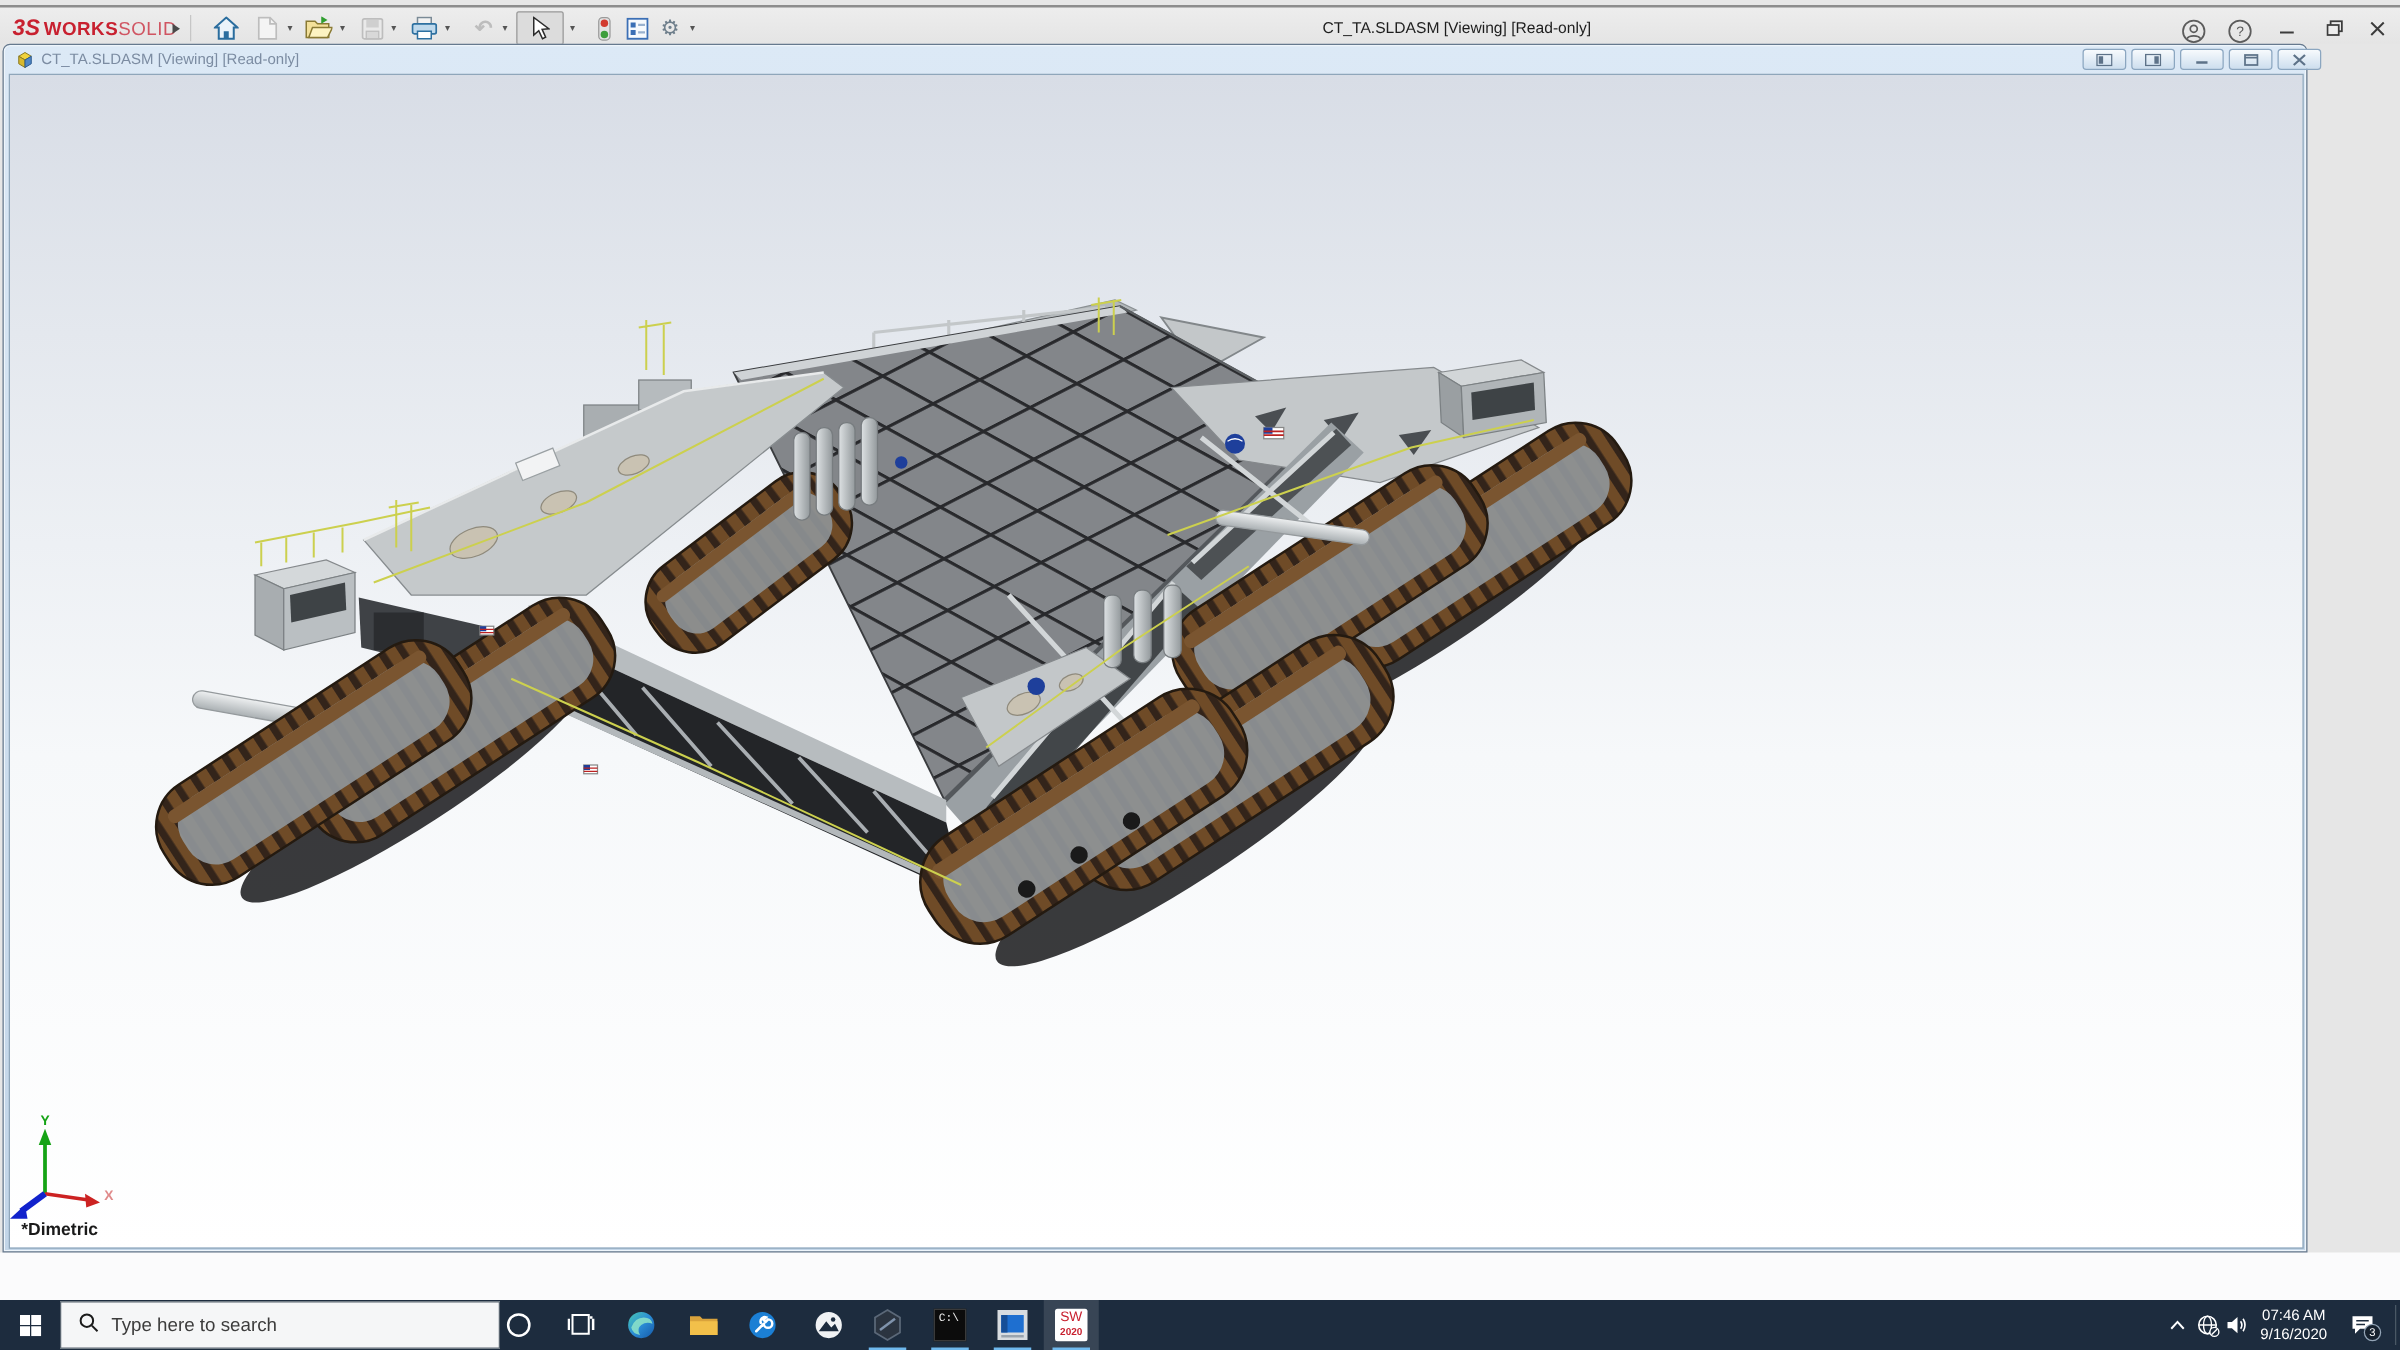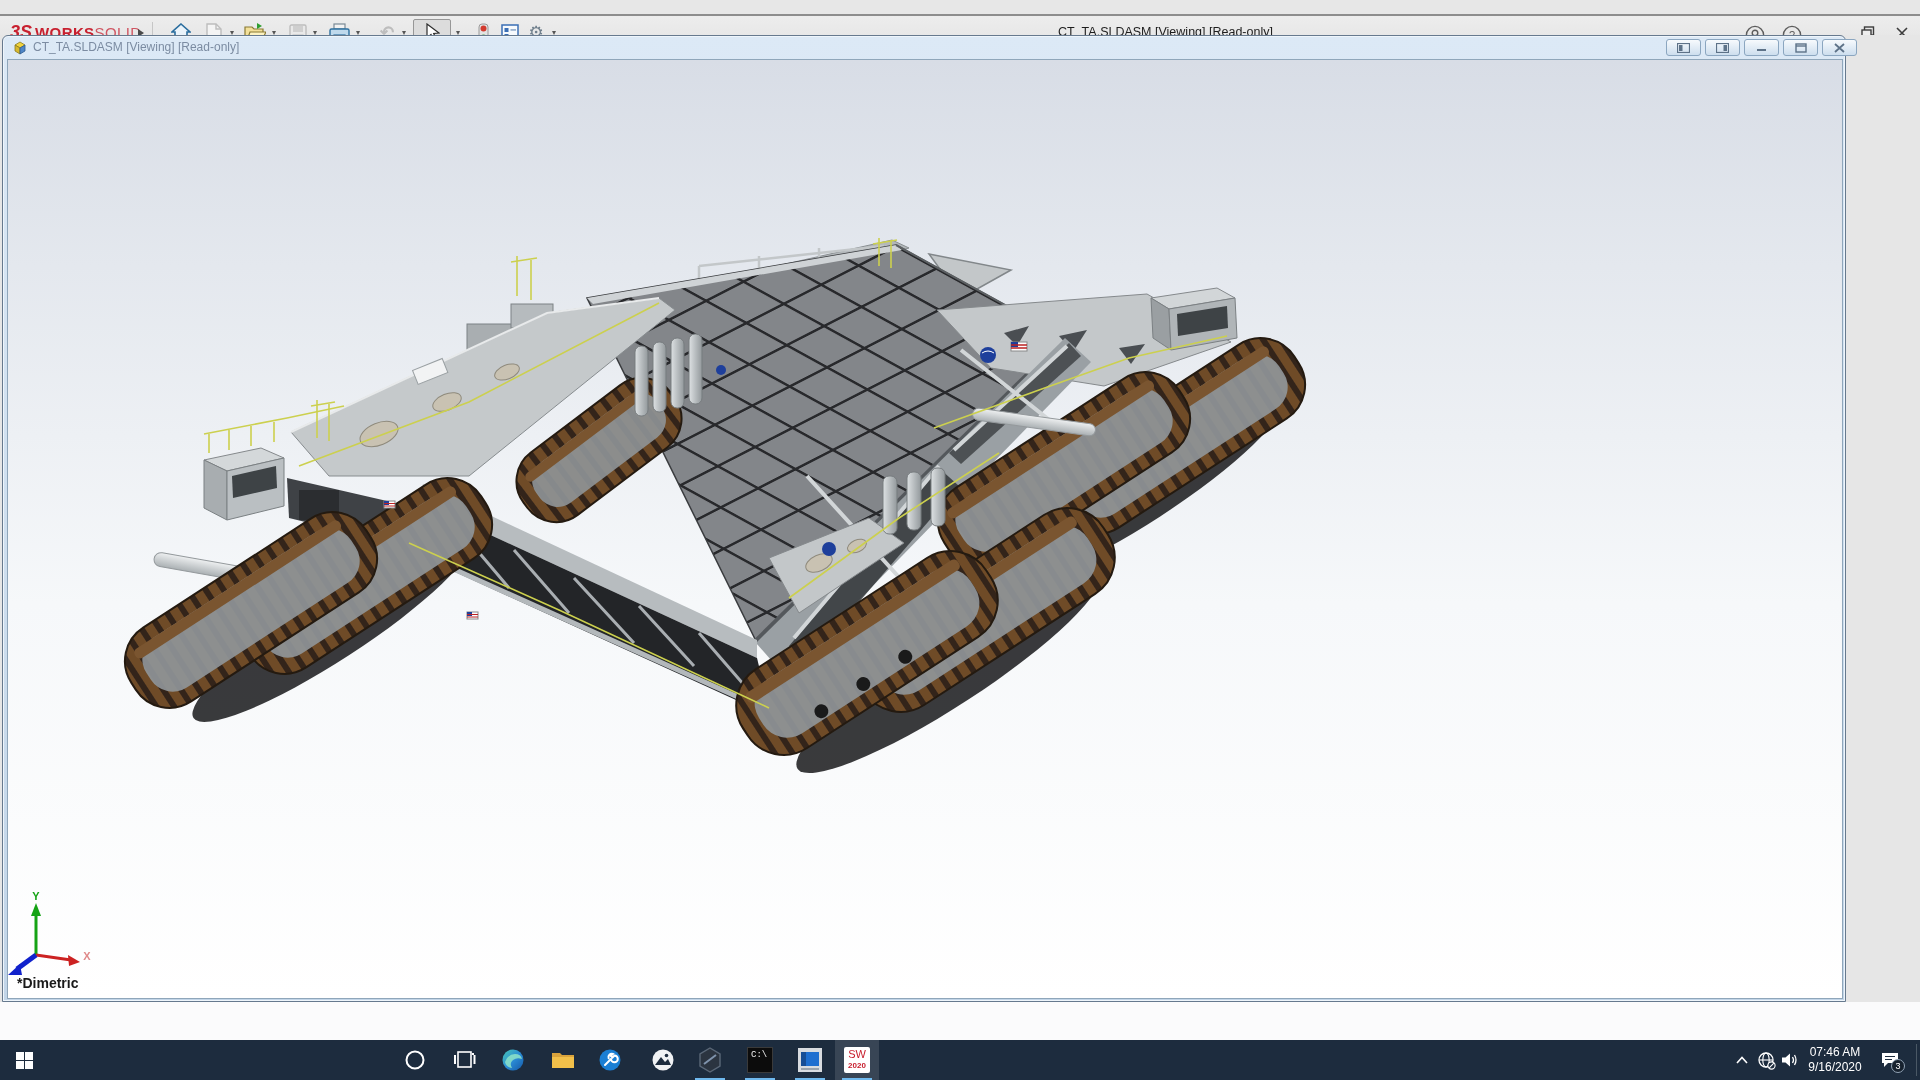--- a/index.html
+++ b/index.html
@@ -7,7 +7,7 @@
   .screen { position:relative; width:1920px; height:1080px; overflow:hidden; background:#e7e7e7; }
 
   
-  .titlebar { position:absolute; top:14px; left:0; width:1920px; height:34px;
+  .titlebar { position:absolute; top:4px; left:0; width:1920px; height:34px;
     background:linear-gradient(#ededed,#e4e4e4); border-top:2px solid #8d8d8d; border-bottom:1px solid #cfcfcf;padding-left:18px; }
   .logo { position:absolute; left:10px; top:6px; display:flex; align-items:baseline; cursor:default; }
   .logo-mark { color:#c8202f; font-weight:bold; font-style:italic; font-size:18px; margin-right:3px; }

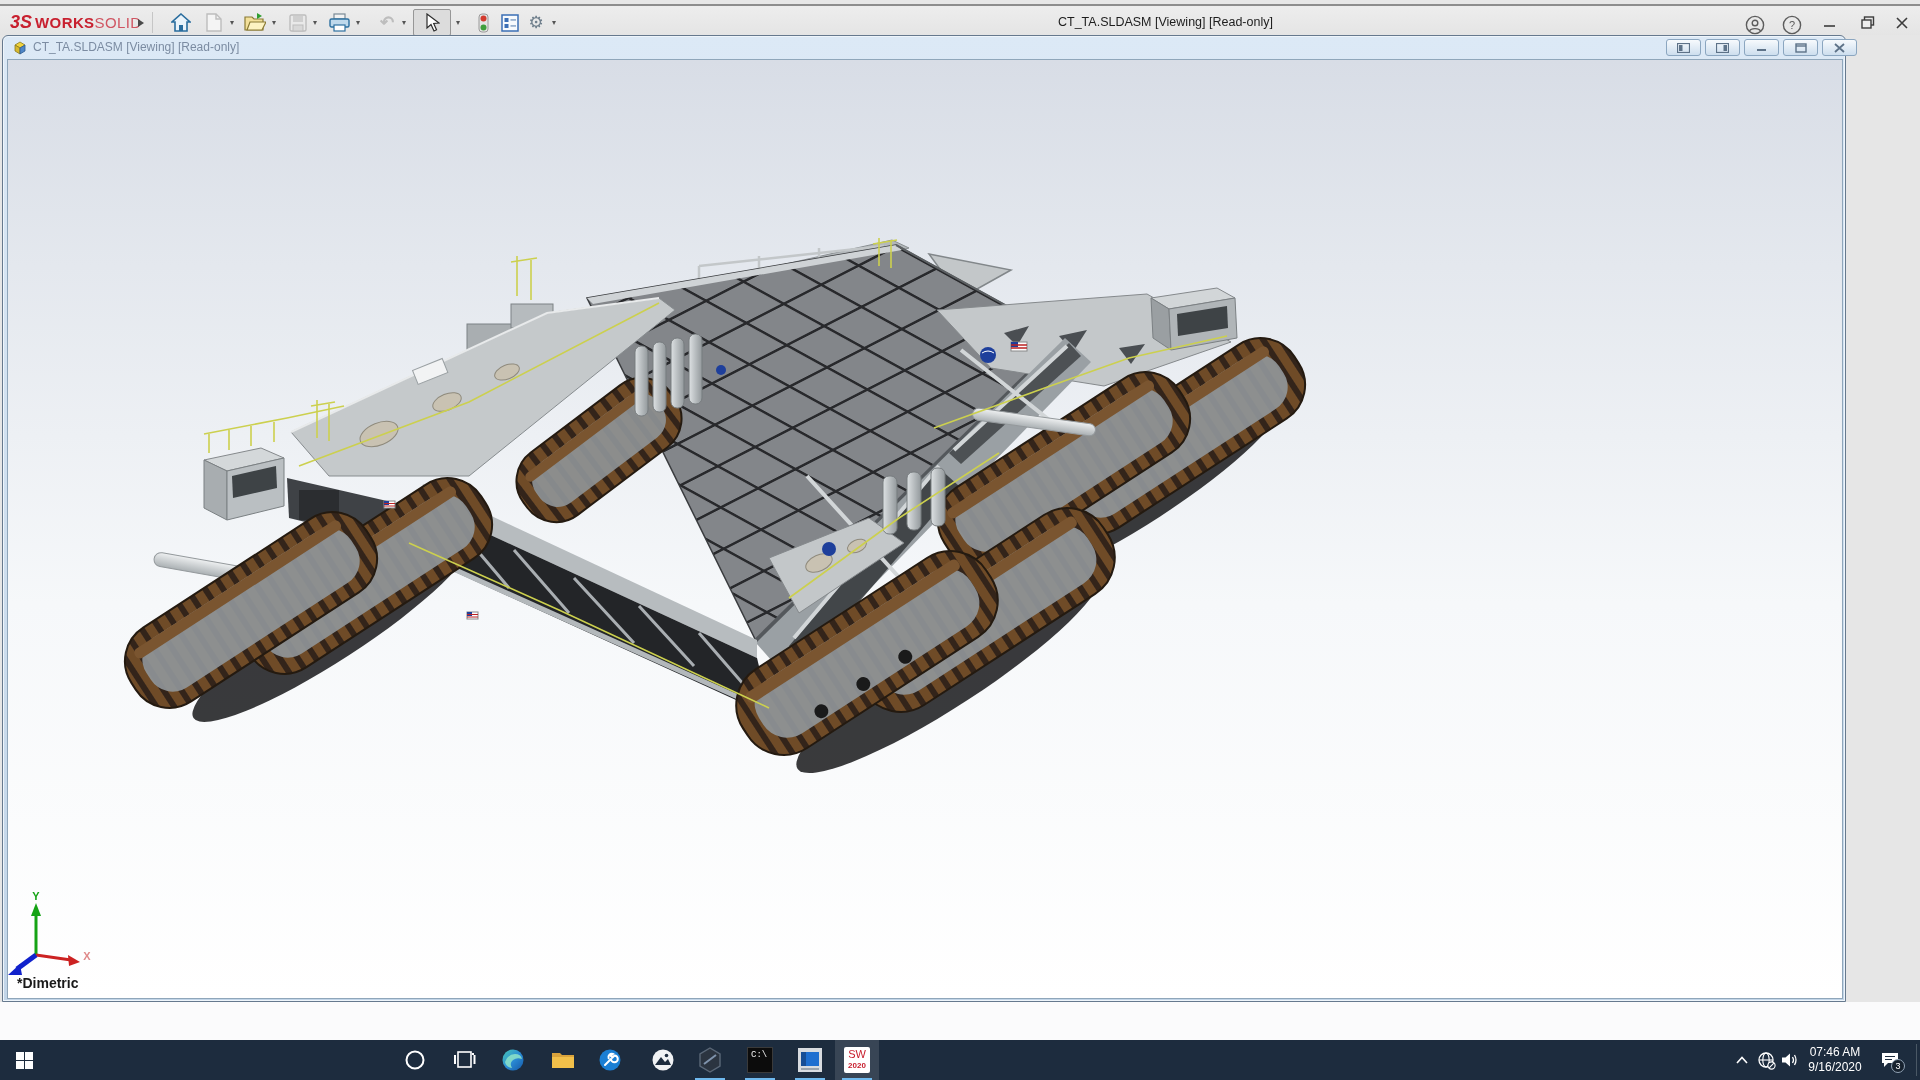--- a/index.html
+++ b/index.html
@@ -450,6 +450,15 @@
           <rect x="9" y="9" width="8" height="8" fill="#ffffff"></rect>
       </svg>
     </div>
+    <div class="search-box">
+      <span style="margin:0 10px 0 14px">
+        <svg width="16" height="16" viewBox="0 0 16 16">
+          <circle cx="6.5" cy="6.5" r="5" fill="none" stroke="#1b1b1b" stroke-width="1.6"></circle>
+          <line x1="10.5" y1="10.5" x2="15" y2="15" stroke="#1b1b1b" stroke-width="1.6"></line>
+        </svg>
+      </span>
+      <input readonly="" placeholder="Type here to search" style="">
+    </div>
 
     <div class="tb-icon" style="left:393px">
       <svg width="22" height="22">

